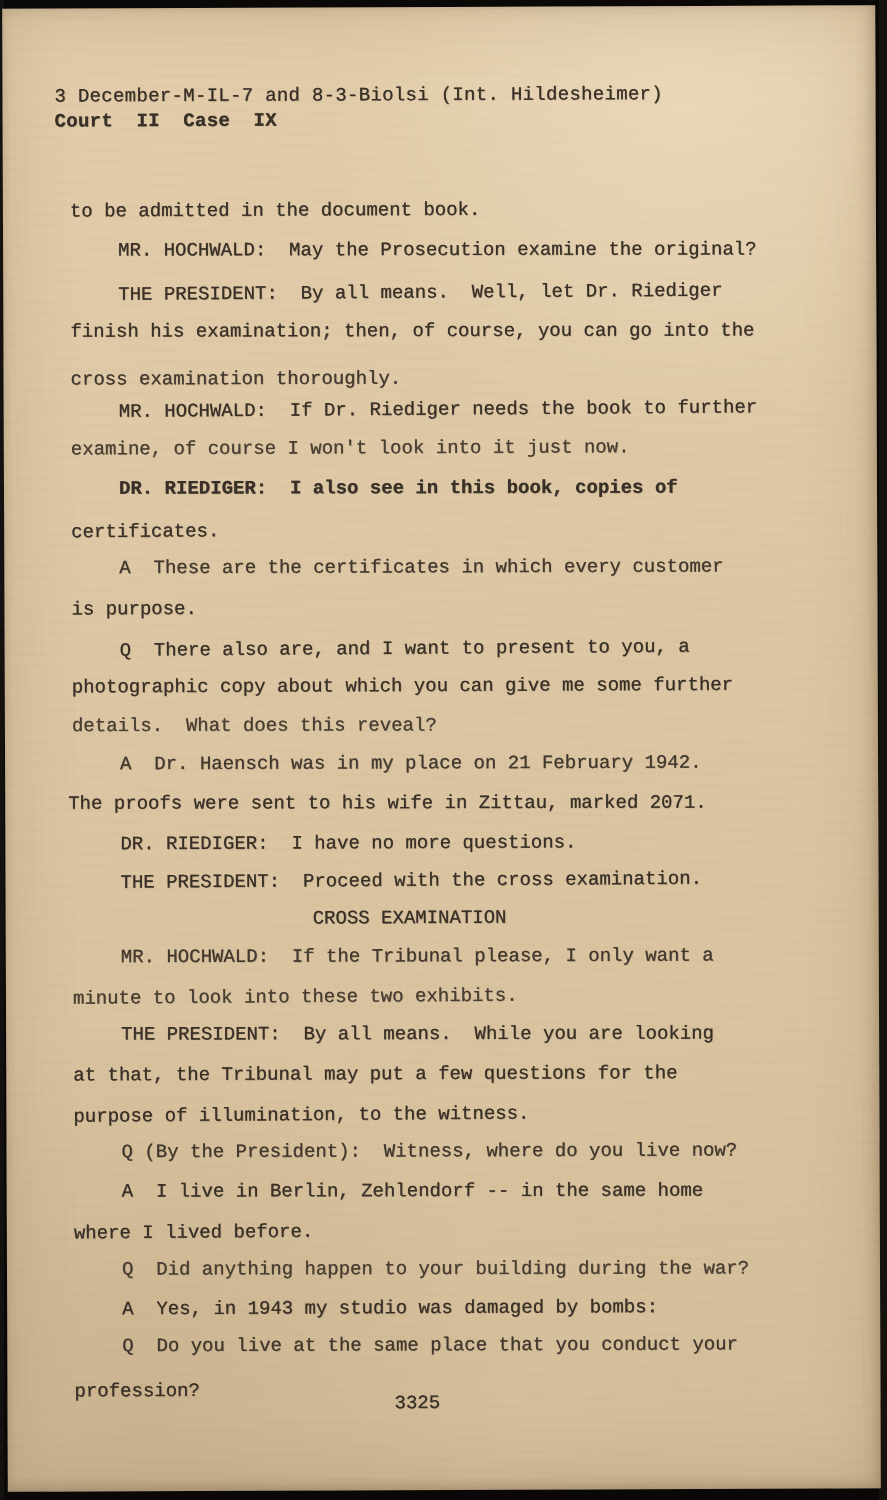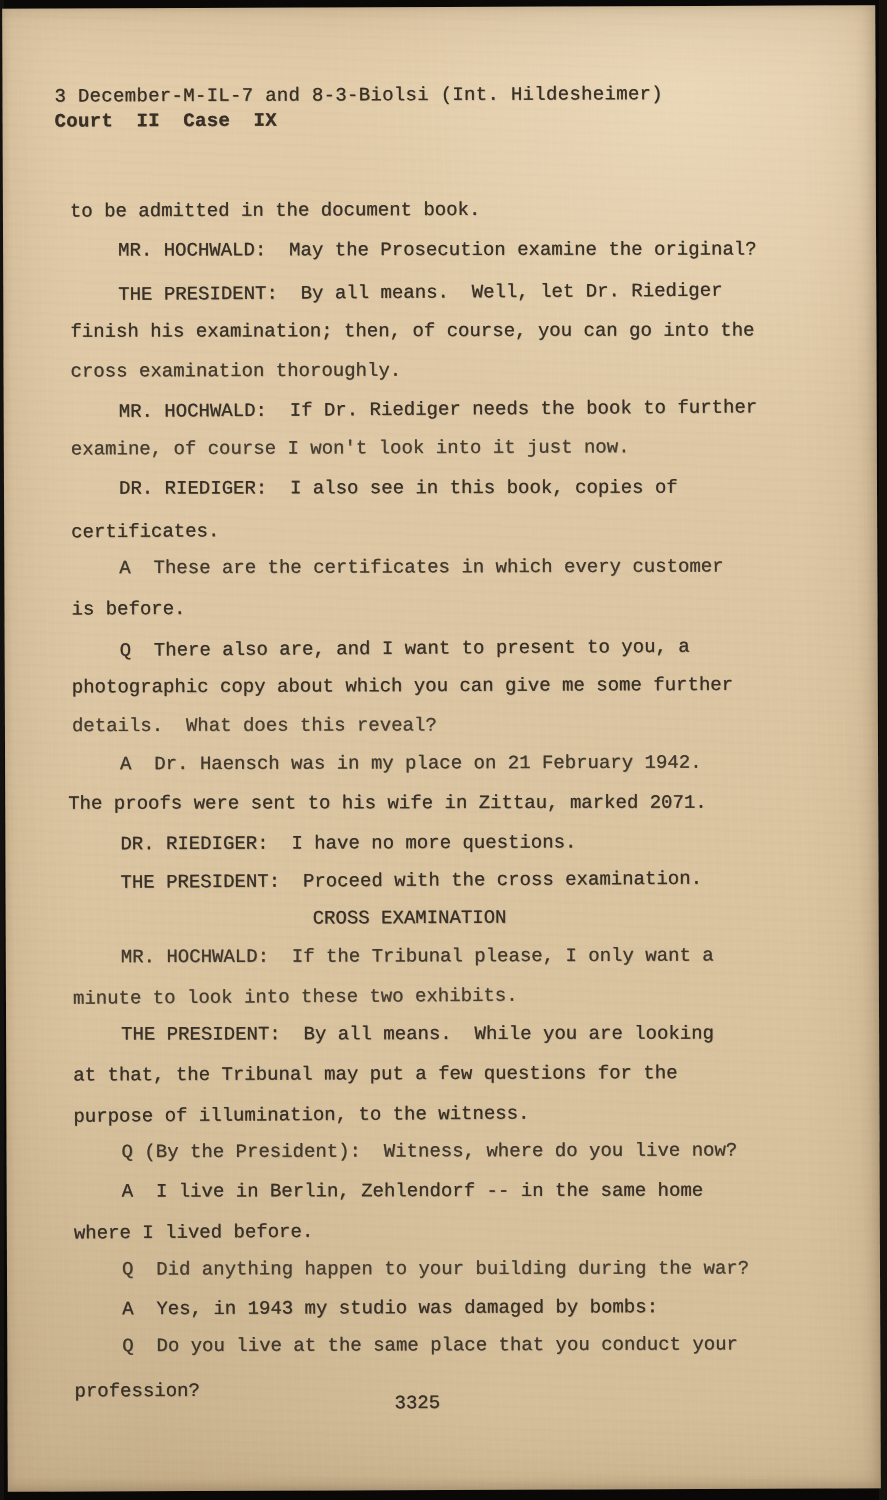--- a/index.html
+++ b/index.html
@@ -83,7 +83,7 @@
           <div class="line" style="left: 120px; top: 241px;">MR. HOCHWALD:  May the Prosecution examine the original?</div>
           <div class="line" style="left: 120px; top: 283px;">THE PRESIDENT:  By all means.  Well, let Dr. Riediger</div>
           <div class="line" style="left: 72px; top: 322px;">finish his examination; then, of course, you can go into the</div>
-          <div class="line" style="left: 72px; top: 362px;">cross examination thoroughly.</div>
+          <div class="line" style="left: 72px; top: 370px;">cross examination thoroughly.</div>
           <div class="line" style="left: 120px; top: 400px;">MR. HOCHWALD:  If Dr. Riediger needs the book to further</div>
           <div class="line" style="left: 72px; top: 439px;">examine, of course I won't look into it just now.</div>
           <div class="line" style="left: 120px; top: 479px;">DR. RIEDIGER:  I also see in this book, copies of</div>

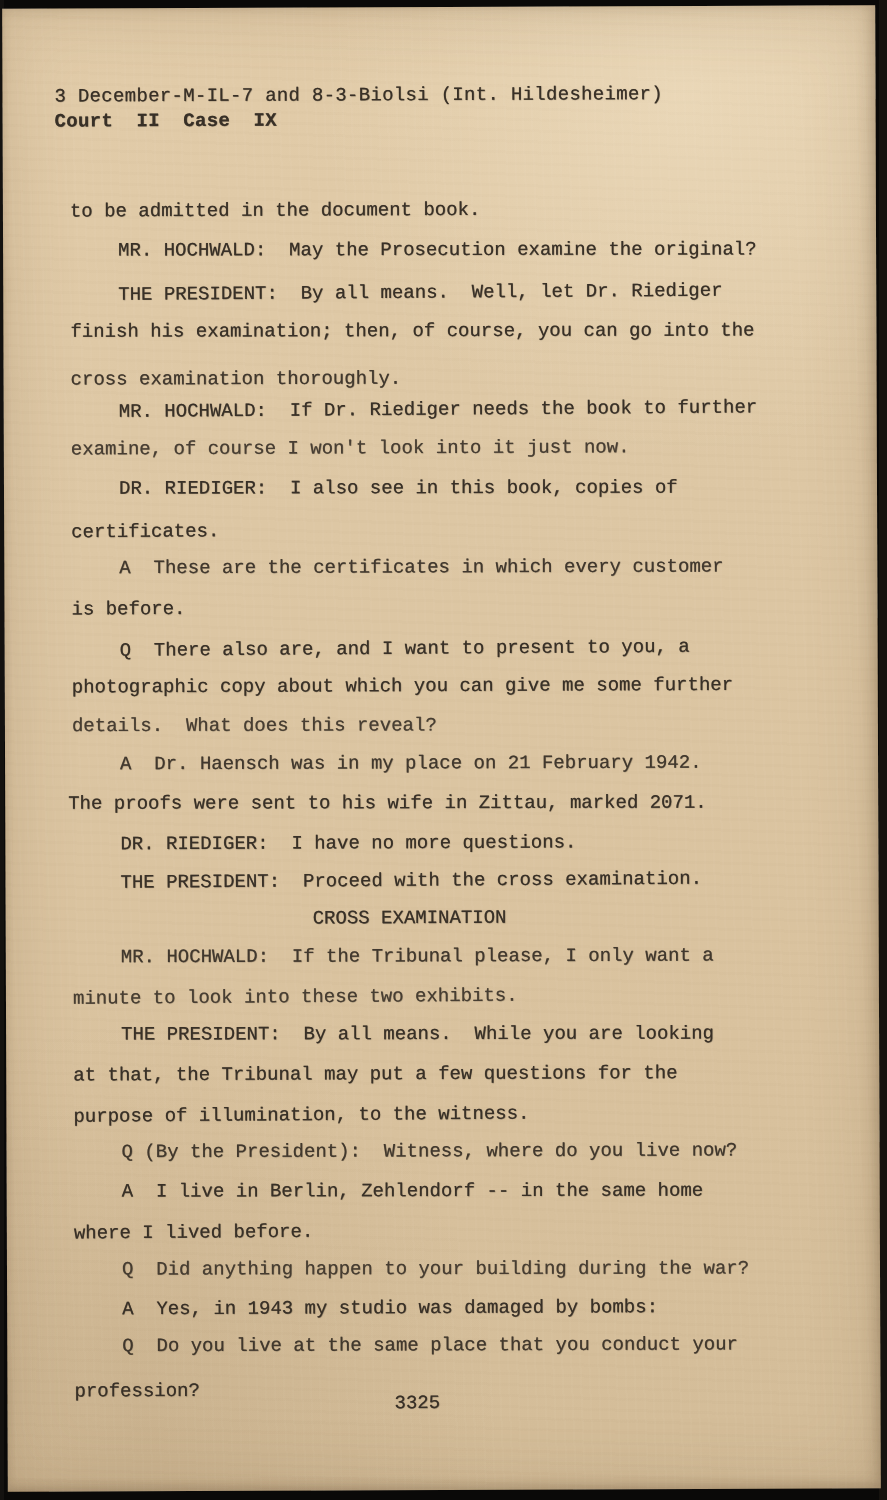--- a/index.html
+++ b/index.html
@@ -86,7 +86,7 @@
           <div class="line" style="left: 72px; top: 370px;">cross examination thoroughly.</div>
           <div class="line" style="left: 120px; top: 400px;">MR. HOCHWALD:  If Dr. Riediger needs the book to further</div>
           <div class="line" style="left: 72px; top: 439px;">examine, of course I won't look into it just now.</div>
-          <div class="line" style="left: 120px; top: 479px;">DR. RIEDIGER:  I also see in this book, copies of</div>
+          <div class="line" style="left: 120px; top: 479px; font-weight: bold;">DR. RIEDIGER:  I also see in this book, copies of</div>
           <div class="line" style="left: 72px; top: 521px;">certificates.</div>
           <div class="line" style="left: 120px; top: 559px;">A  These are the certificates in which every customer</div>
           <div class="line" style="left: 72px; top: 599px;">is before.</div>

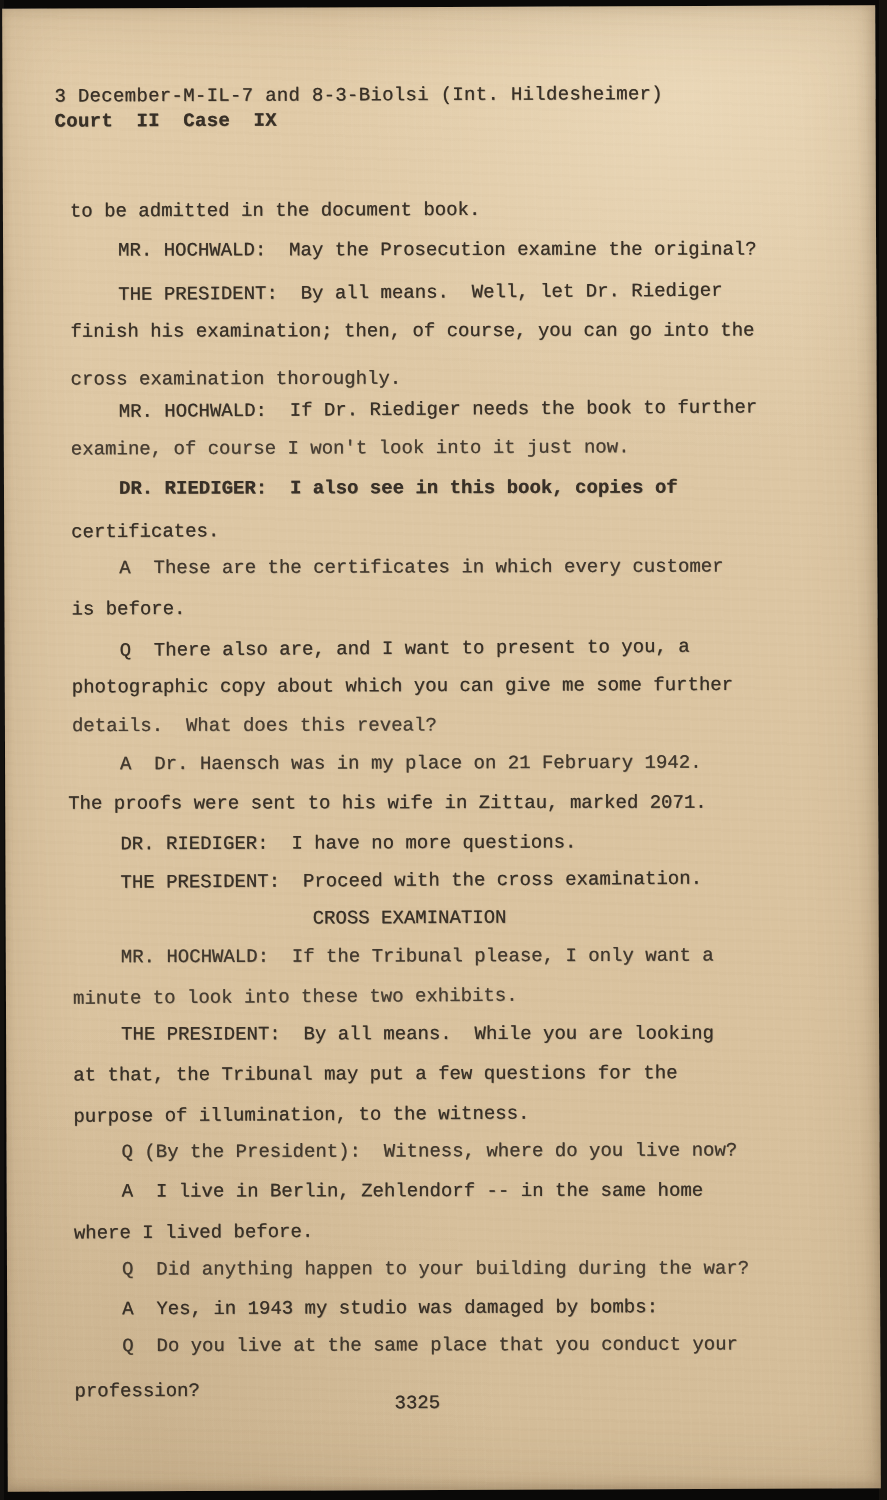--- a/index.html
+++ b/index.html
@@ -89,7 +89,7 @@
           <div class="line" style="left: 120px; top: 479px; font-weight: bold;">DR. RIEDIGER:  I also see in this book, copies of</div>
           <div class="line" style="left: 72px; top: 521px;">certificates.</div>
           <div class="line" style="left: 120px; top: 559px;">A  These are the certificates in which every customer</div>
-          <div class="line" style="left: 72px; top: 599px;">is before.</div>
+          <div class="line" style="left: 72px; top: 599px;">is purpose.</div>
           <div class="line" style="left: 120px; top: 639px;">Q  There also are, and I want to present to you, a</div>
           <div class="line" style="left: 72px; top: 677px;">photographic copy about which you can give me some further</div>
           <div class="line" style="left: 72px; top: 716px;">details.  What does this reveal?</div>

